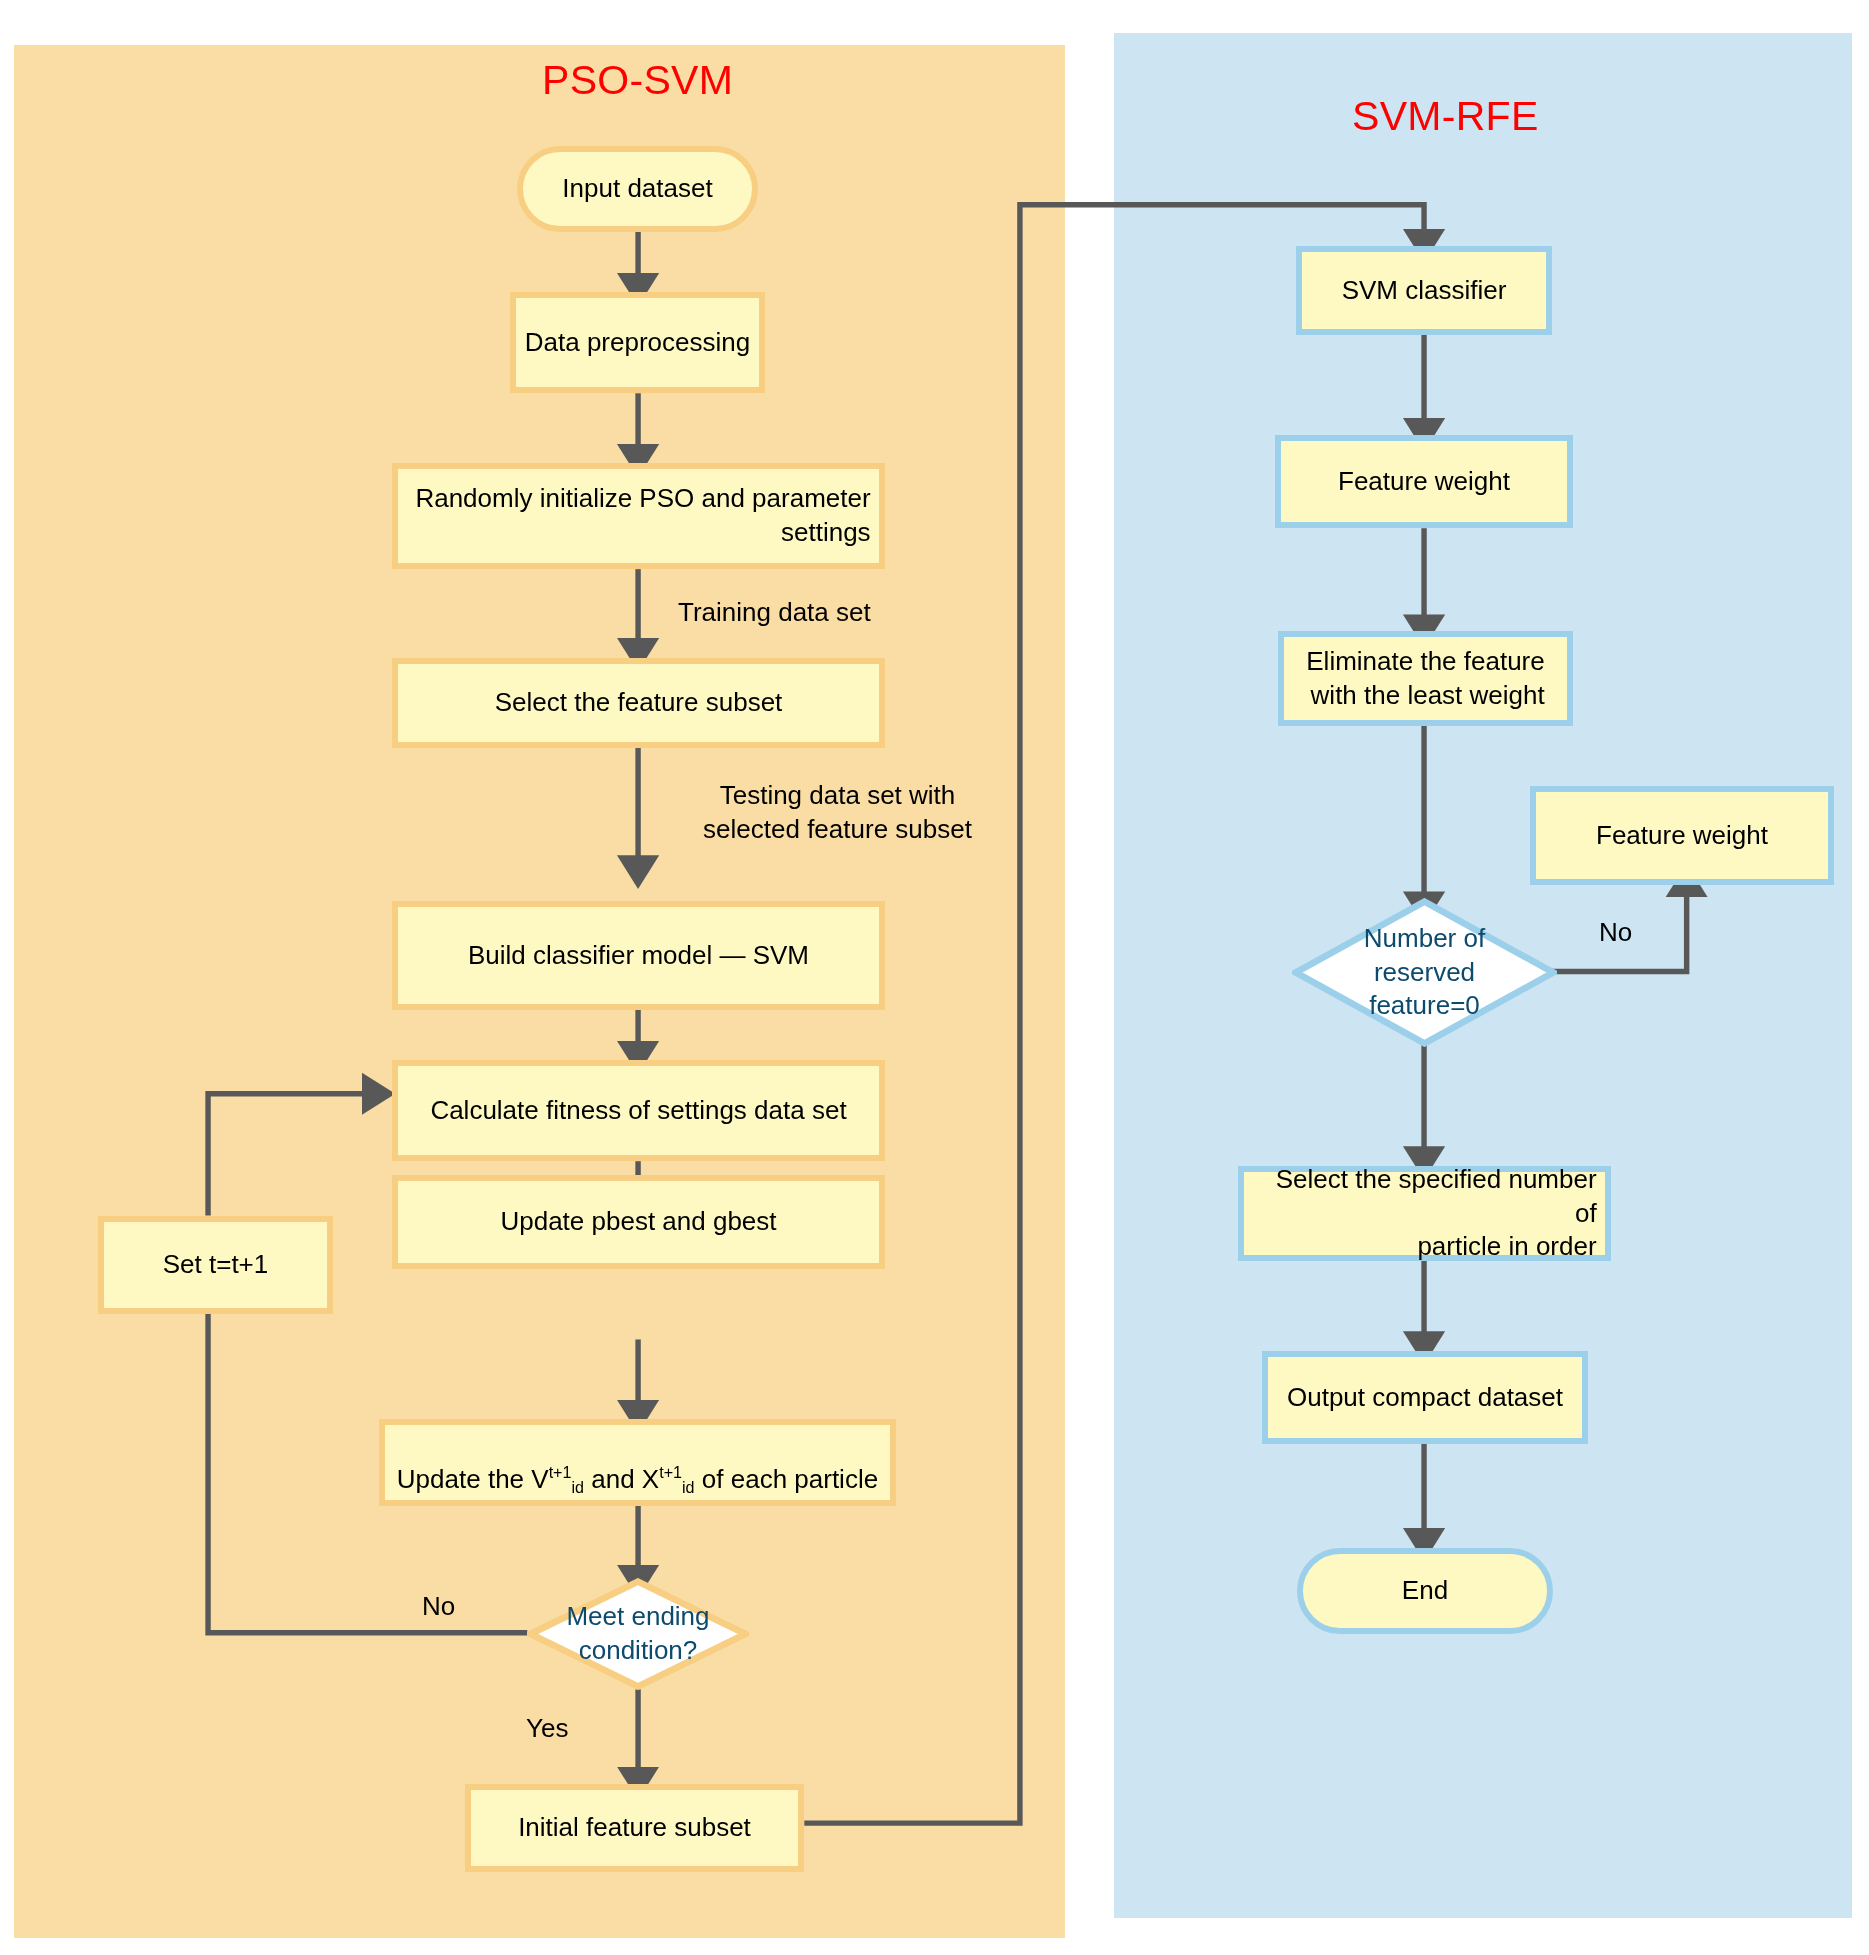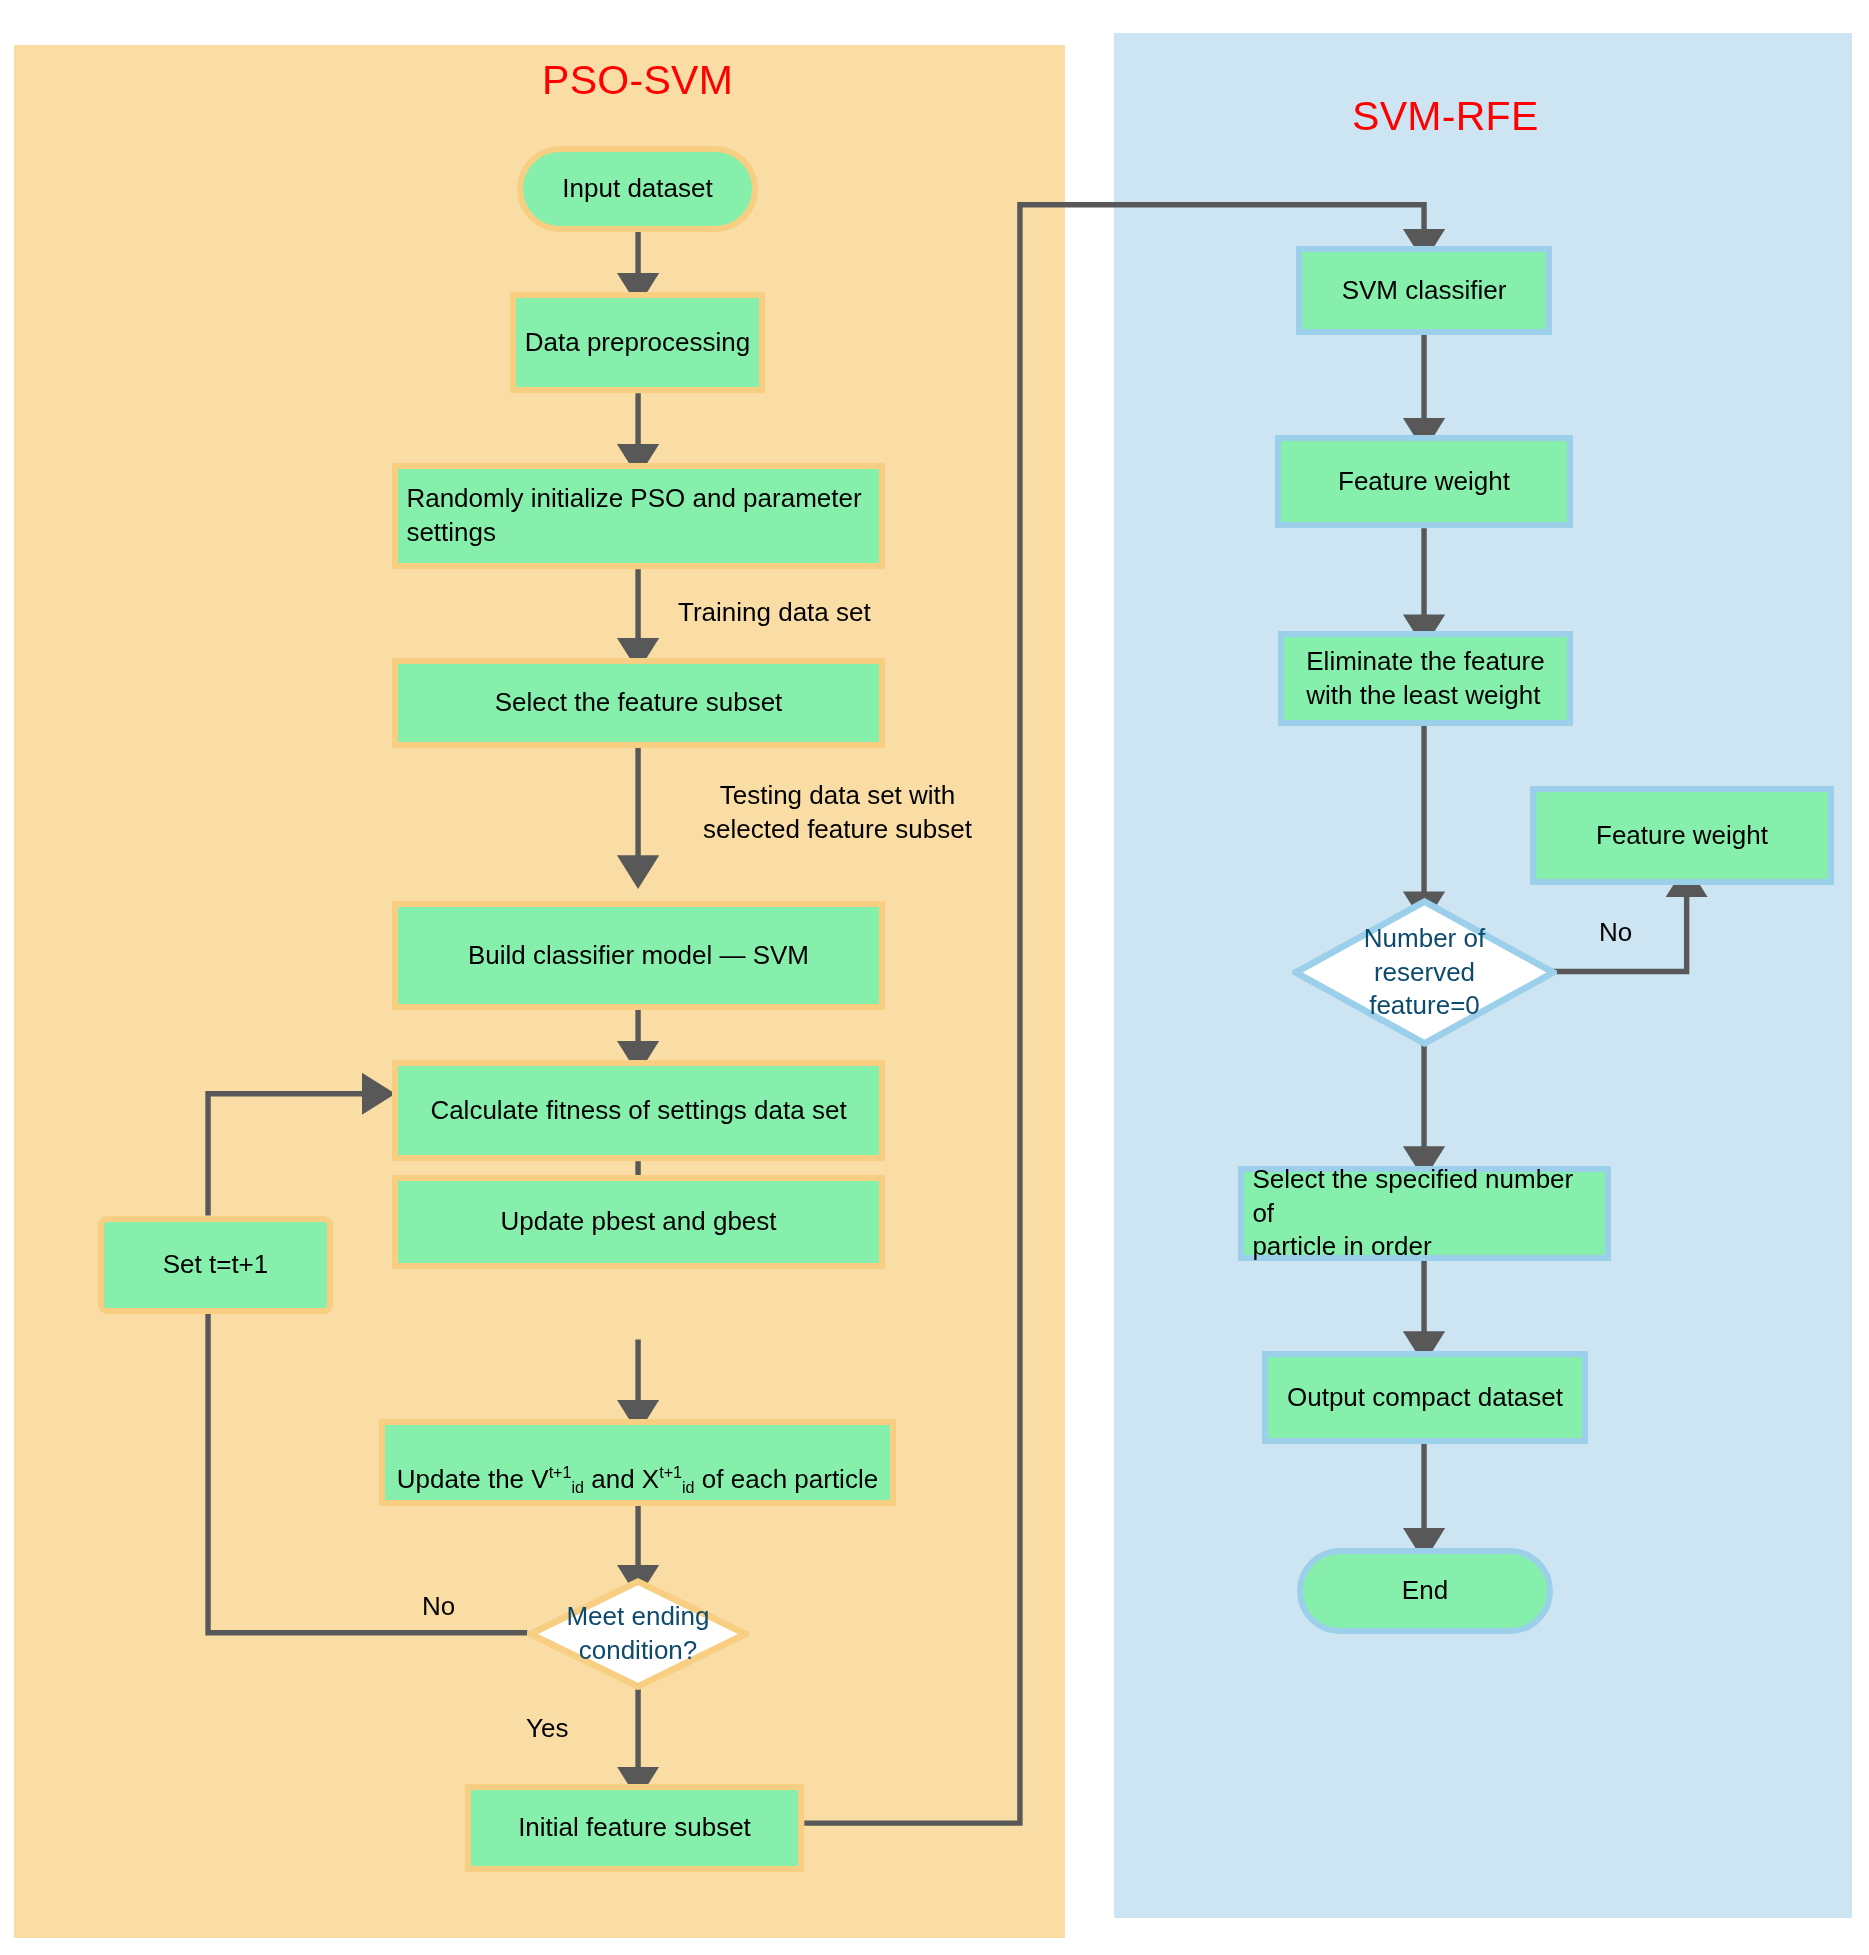--- a/index.html
+++ b/index.html
@@ -28,8 +28,8 @@
 
   
   .node{
-    position:absolute;box-sizing:border-box;background:#86efac;
-    display:flex;align-items:center;justify-content:center;text-align:left;
+    position:absolute;box-sizing:border-box;background:#fef9c3;
+    display:flex;align-items:center;justify-content:center;text-align:right;
     color:#000000;font-size:26px;line-height:1.30;padding:2.4px 8.4px;
   }
   .node.orange{border:6.6px solid #F7CE82;}

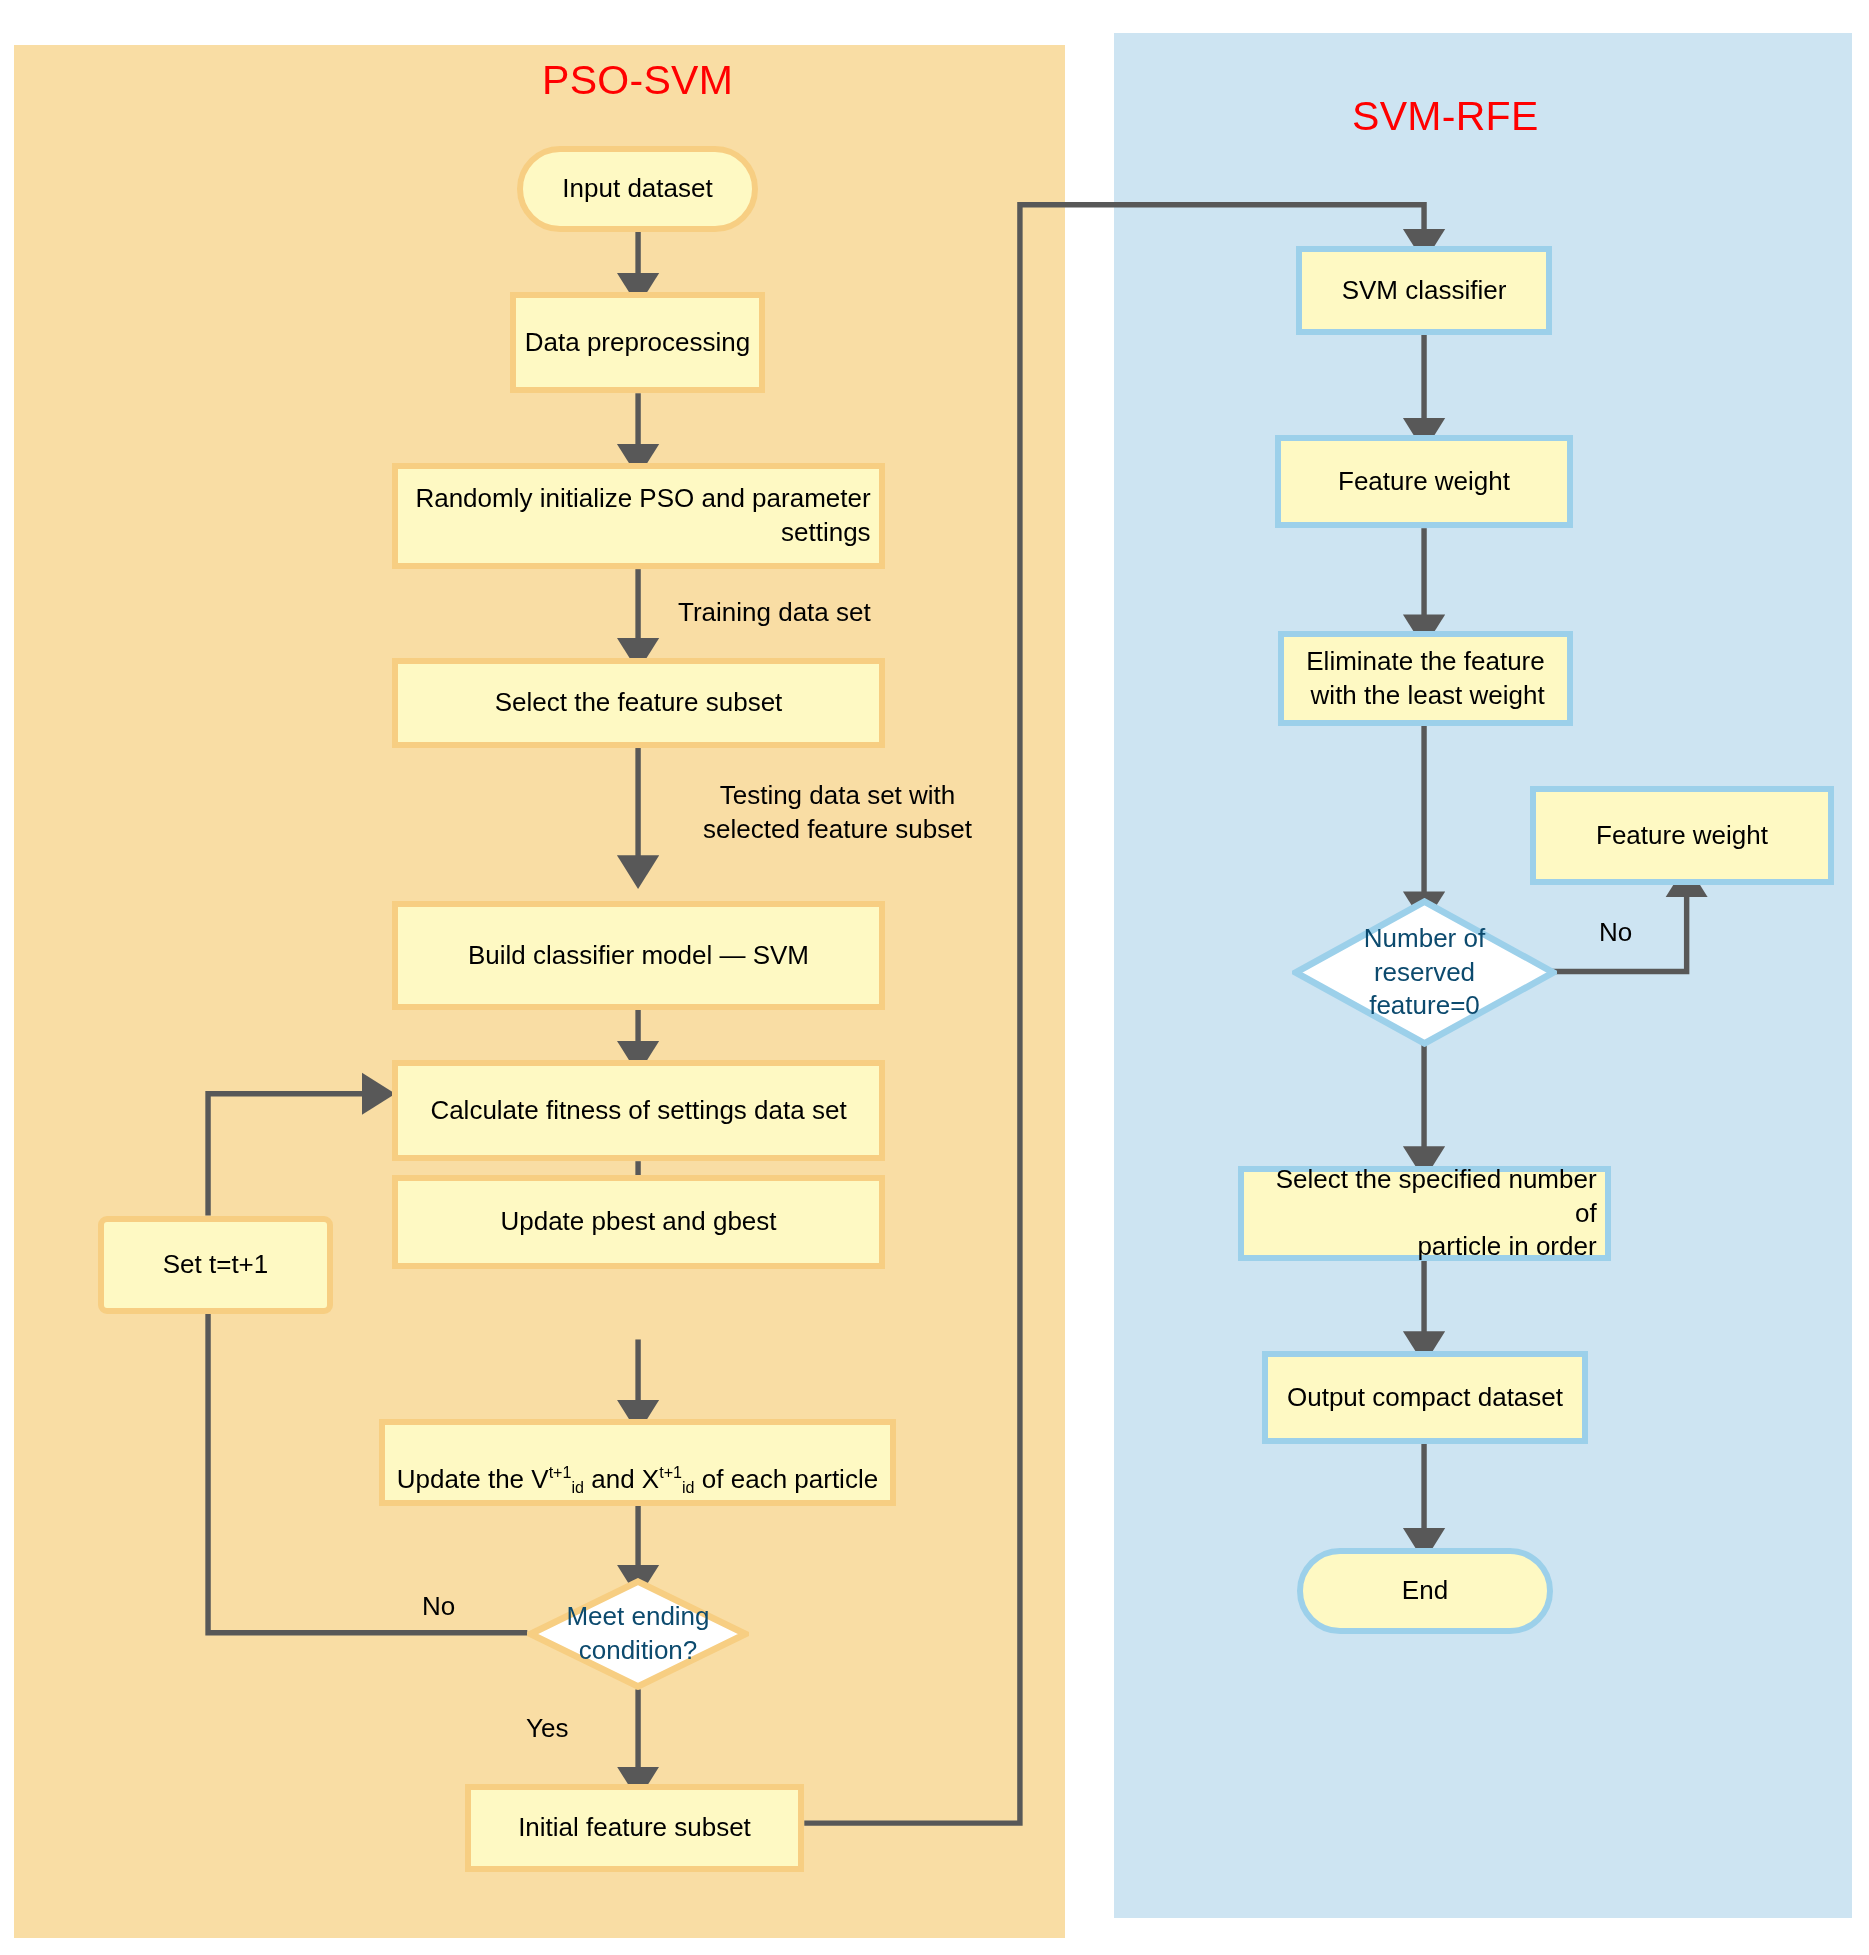--- a/index.html
+++ b/index.html
@@ -128,7 +128,7 @@
 condition?</div>
   </div>
 
-  <div class="node orange" style="left:98px;top:1216px;width:235px;height:98px;border-radius:9px;">Set t=t+1</div>
+  <div class="node orange" style="left:98px;top:1216px;width:235px;height:98px;">Set t=t+1</div>
 
   <div class="node orange" style="left:465px;top:1784px;width:339px;height:88px;">Initial feature subset</div>
 

